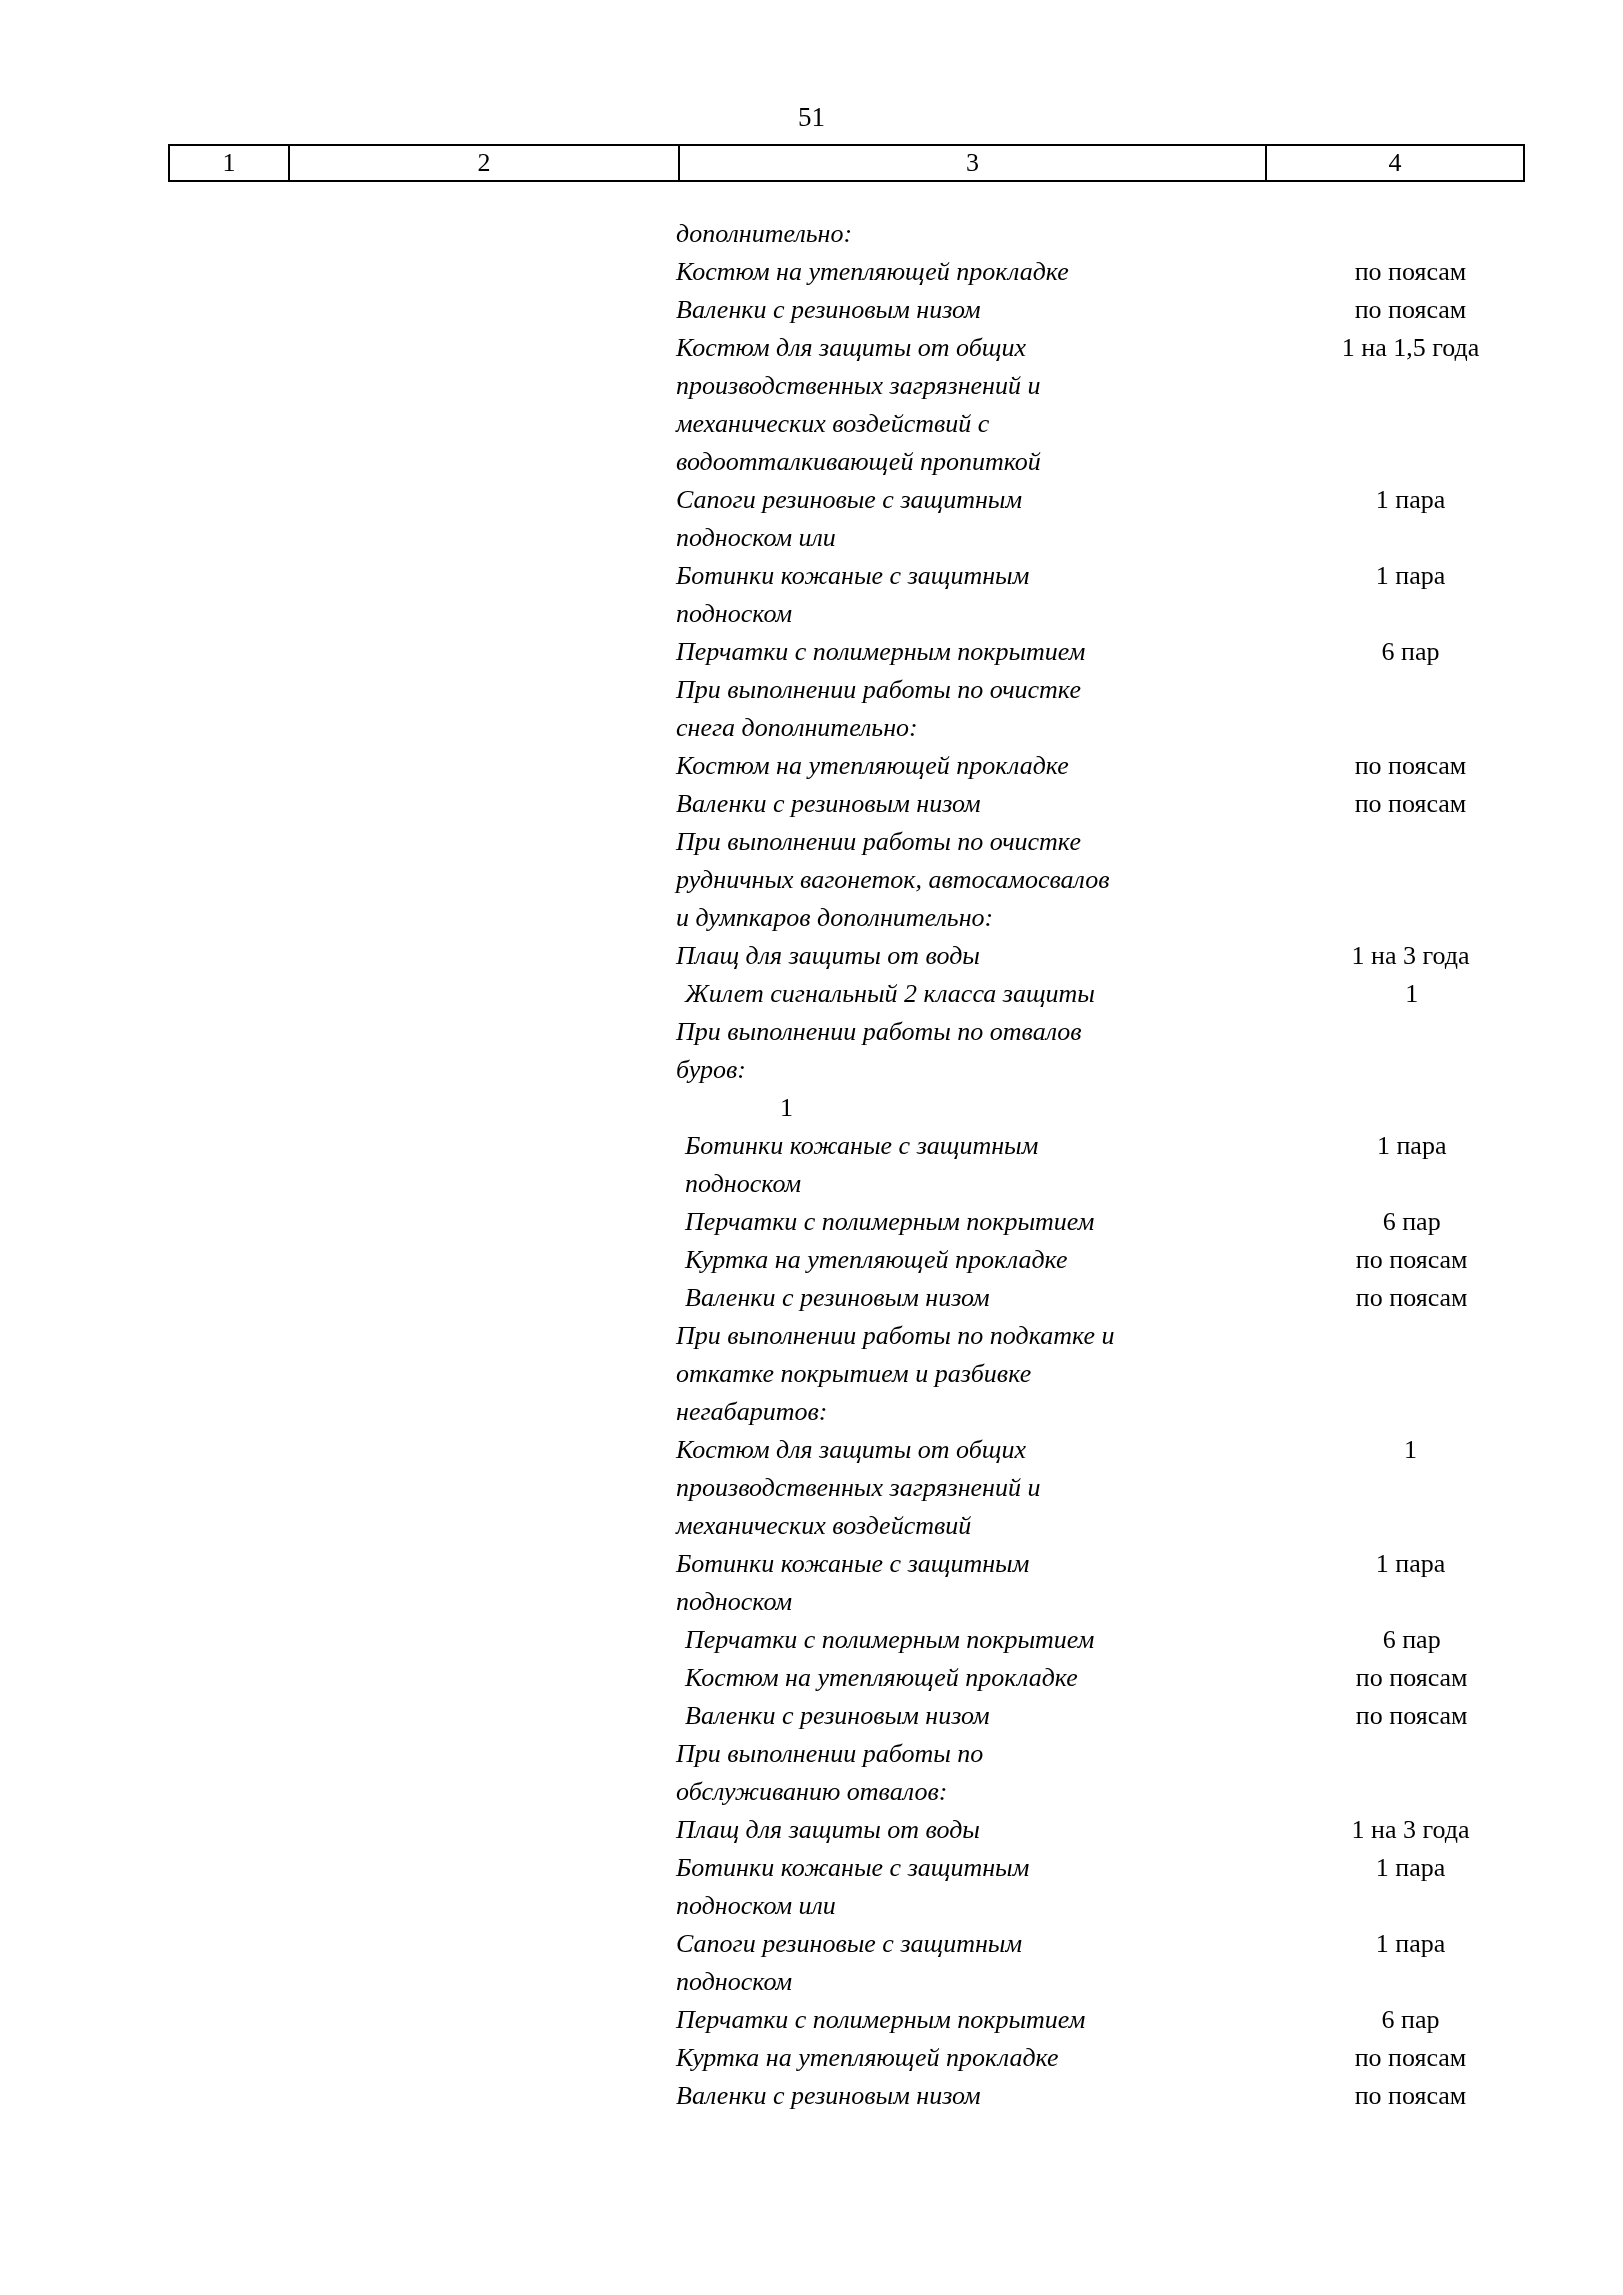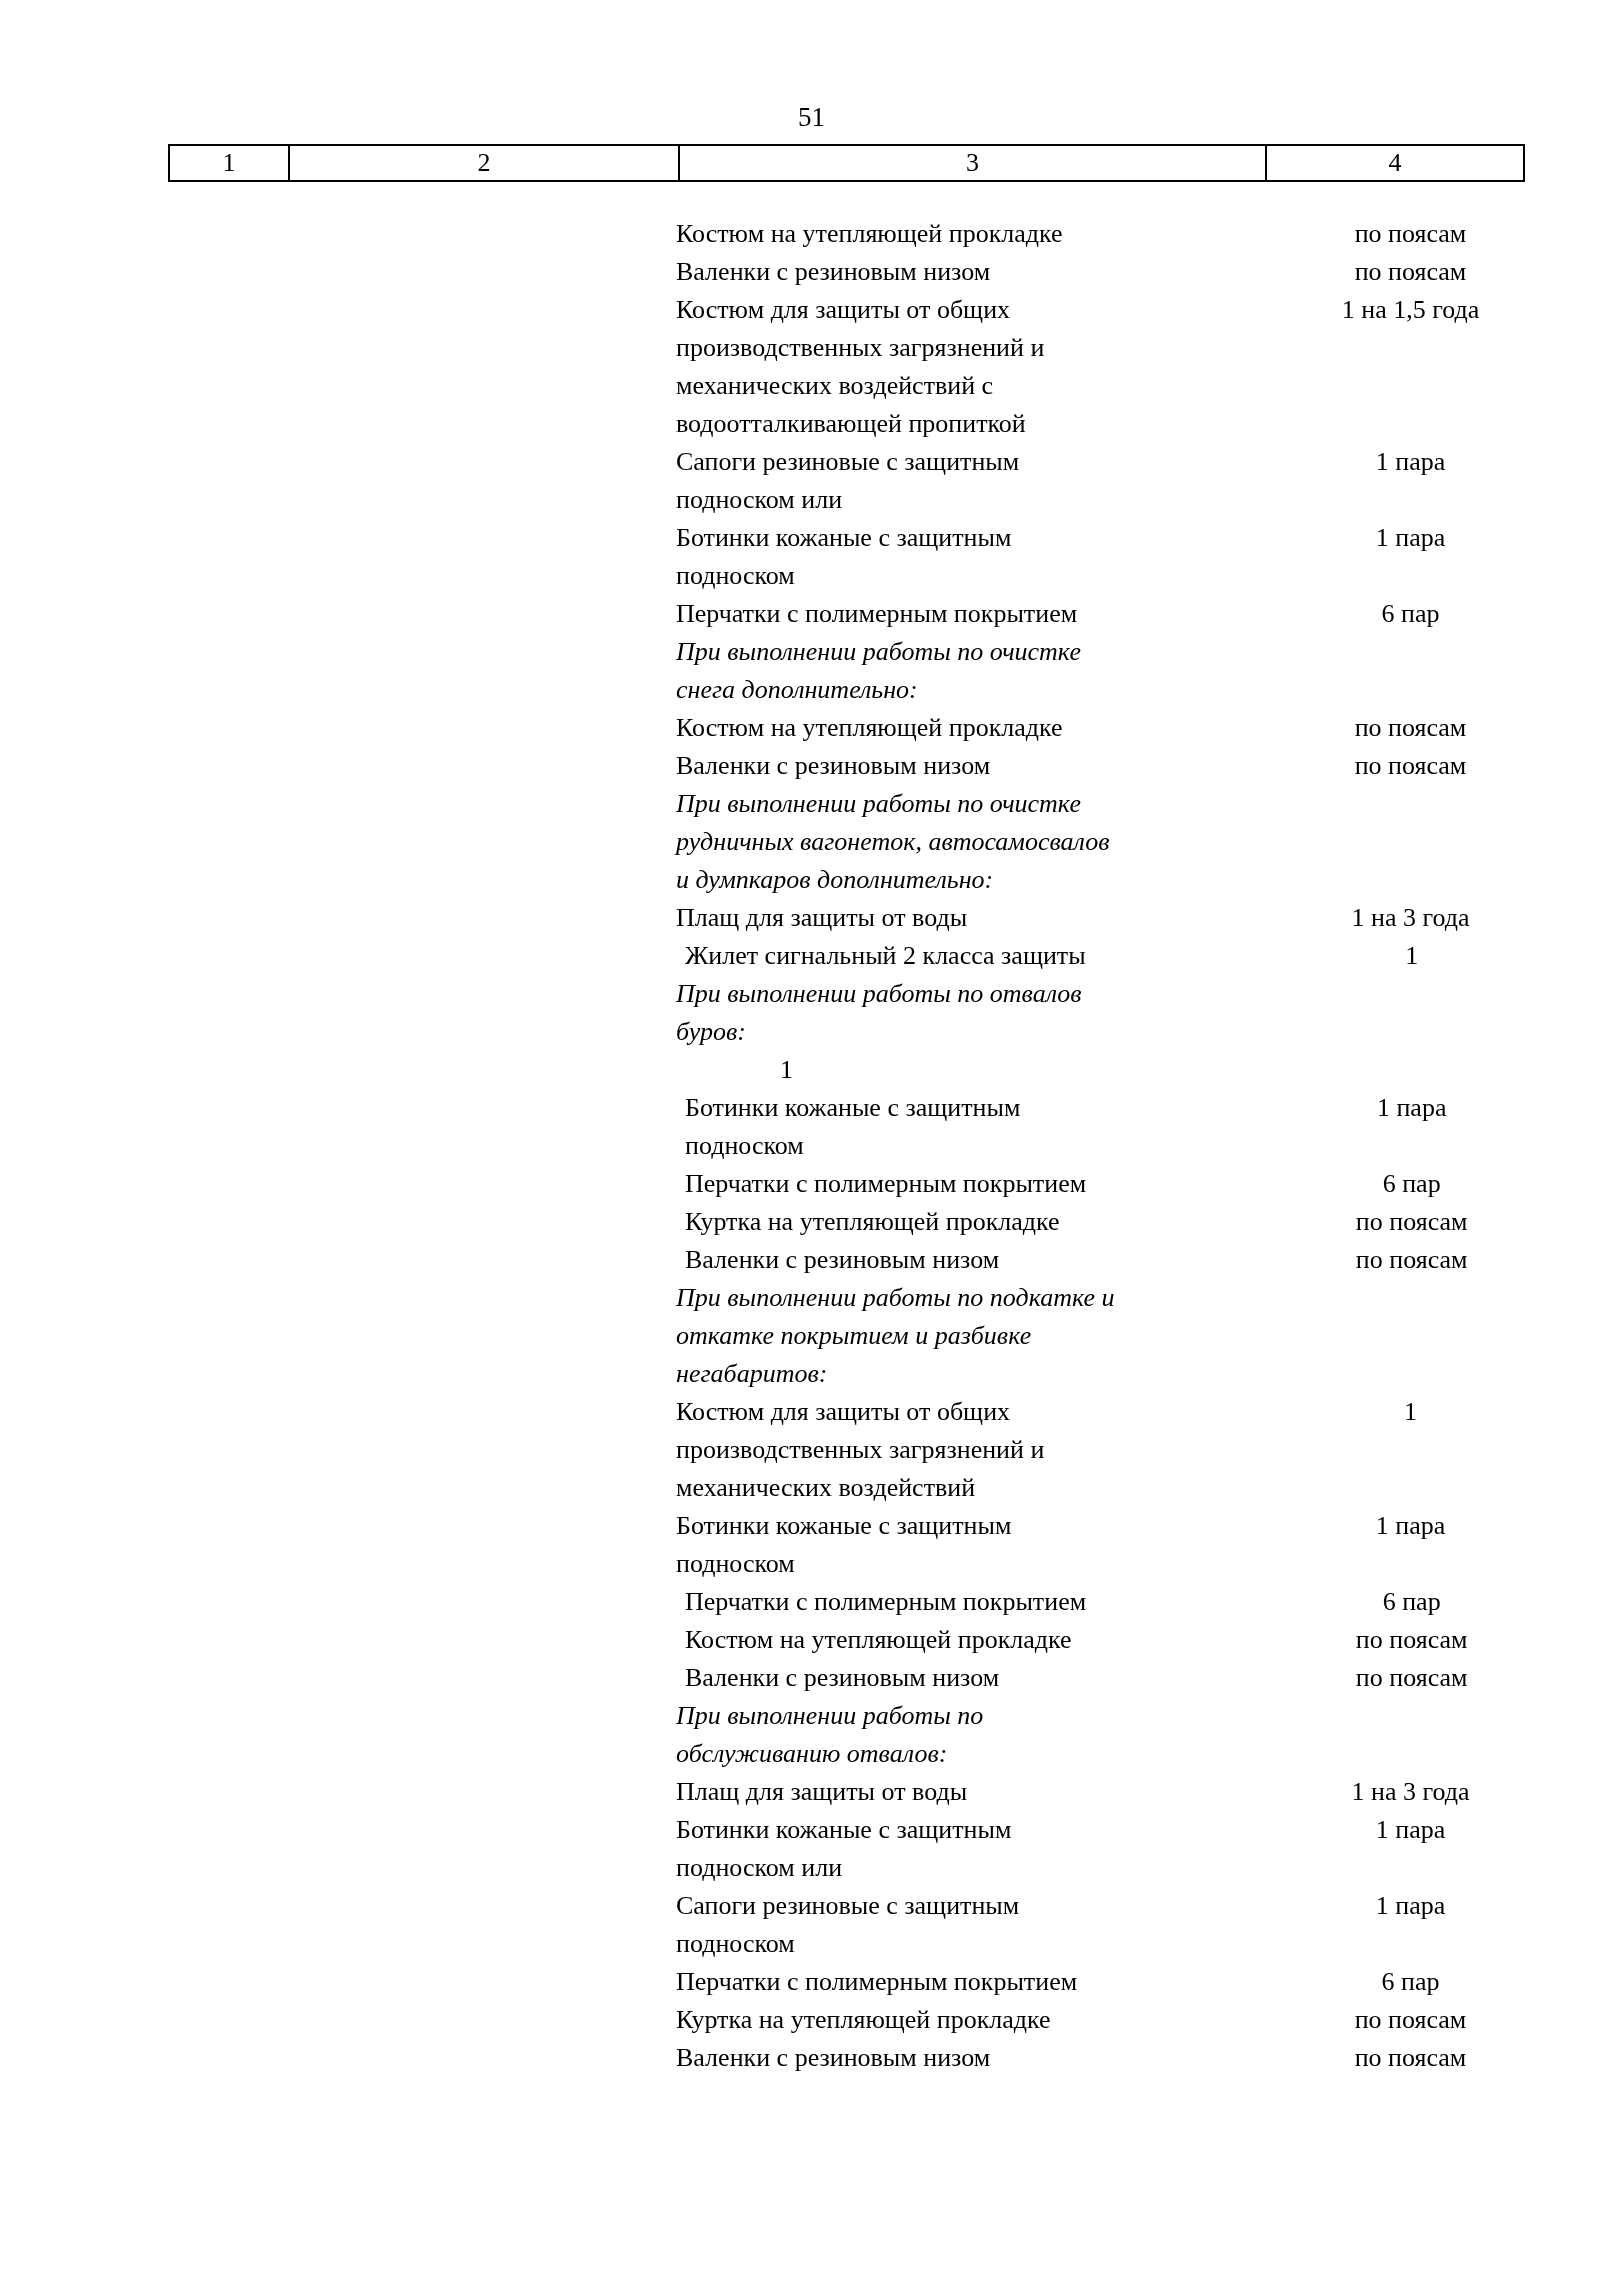--- a/index.html
+++ b/index.html
@@ -107,6 +107,10 @@
 
   <div class="content">
     <div class="rows" id="rows-container">
+        <div class="row italic">
+          <div class="cell-name">дополнительно:</div>
+          <div class="cell-qty"></div>
+        </div>
         <div class="row">
           <div class="cell-name">Костюм на утепляющей прокладке</div>
           <div class="cell-qty">по поясам</div>

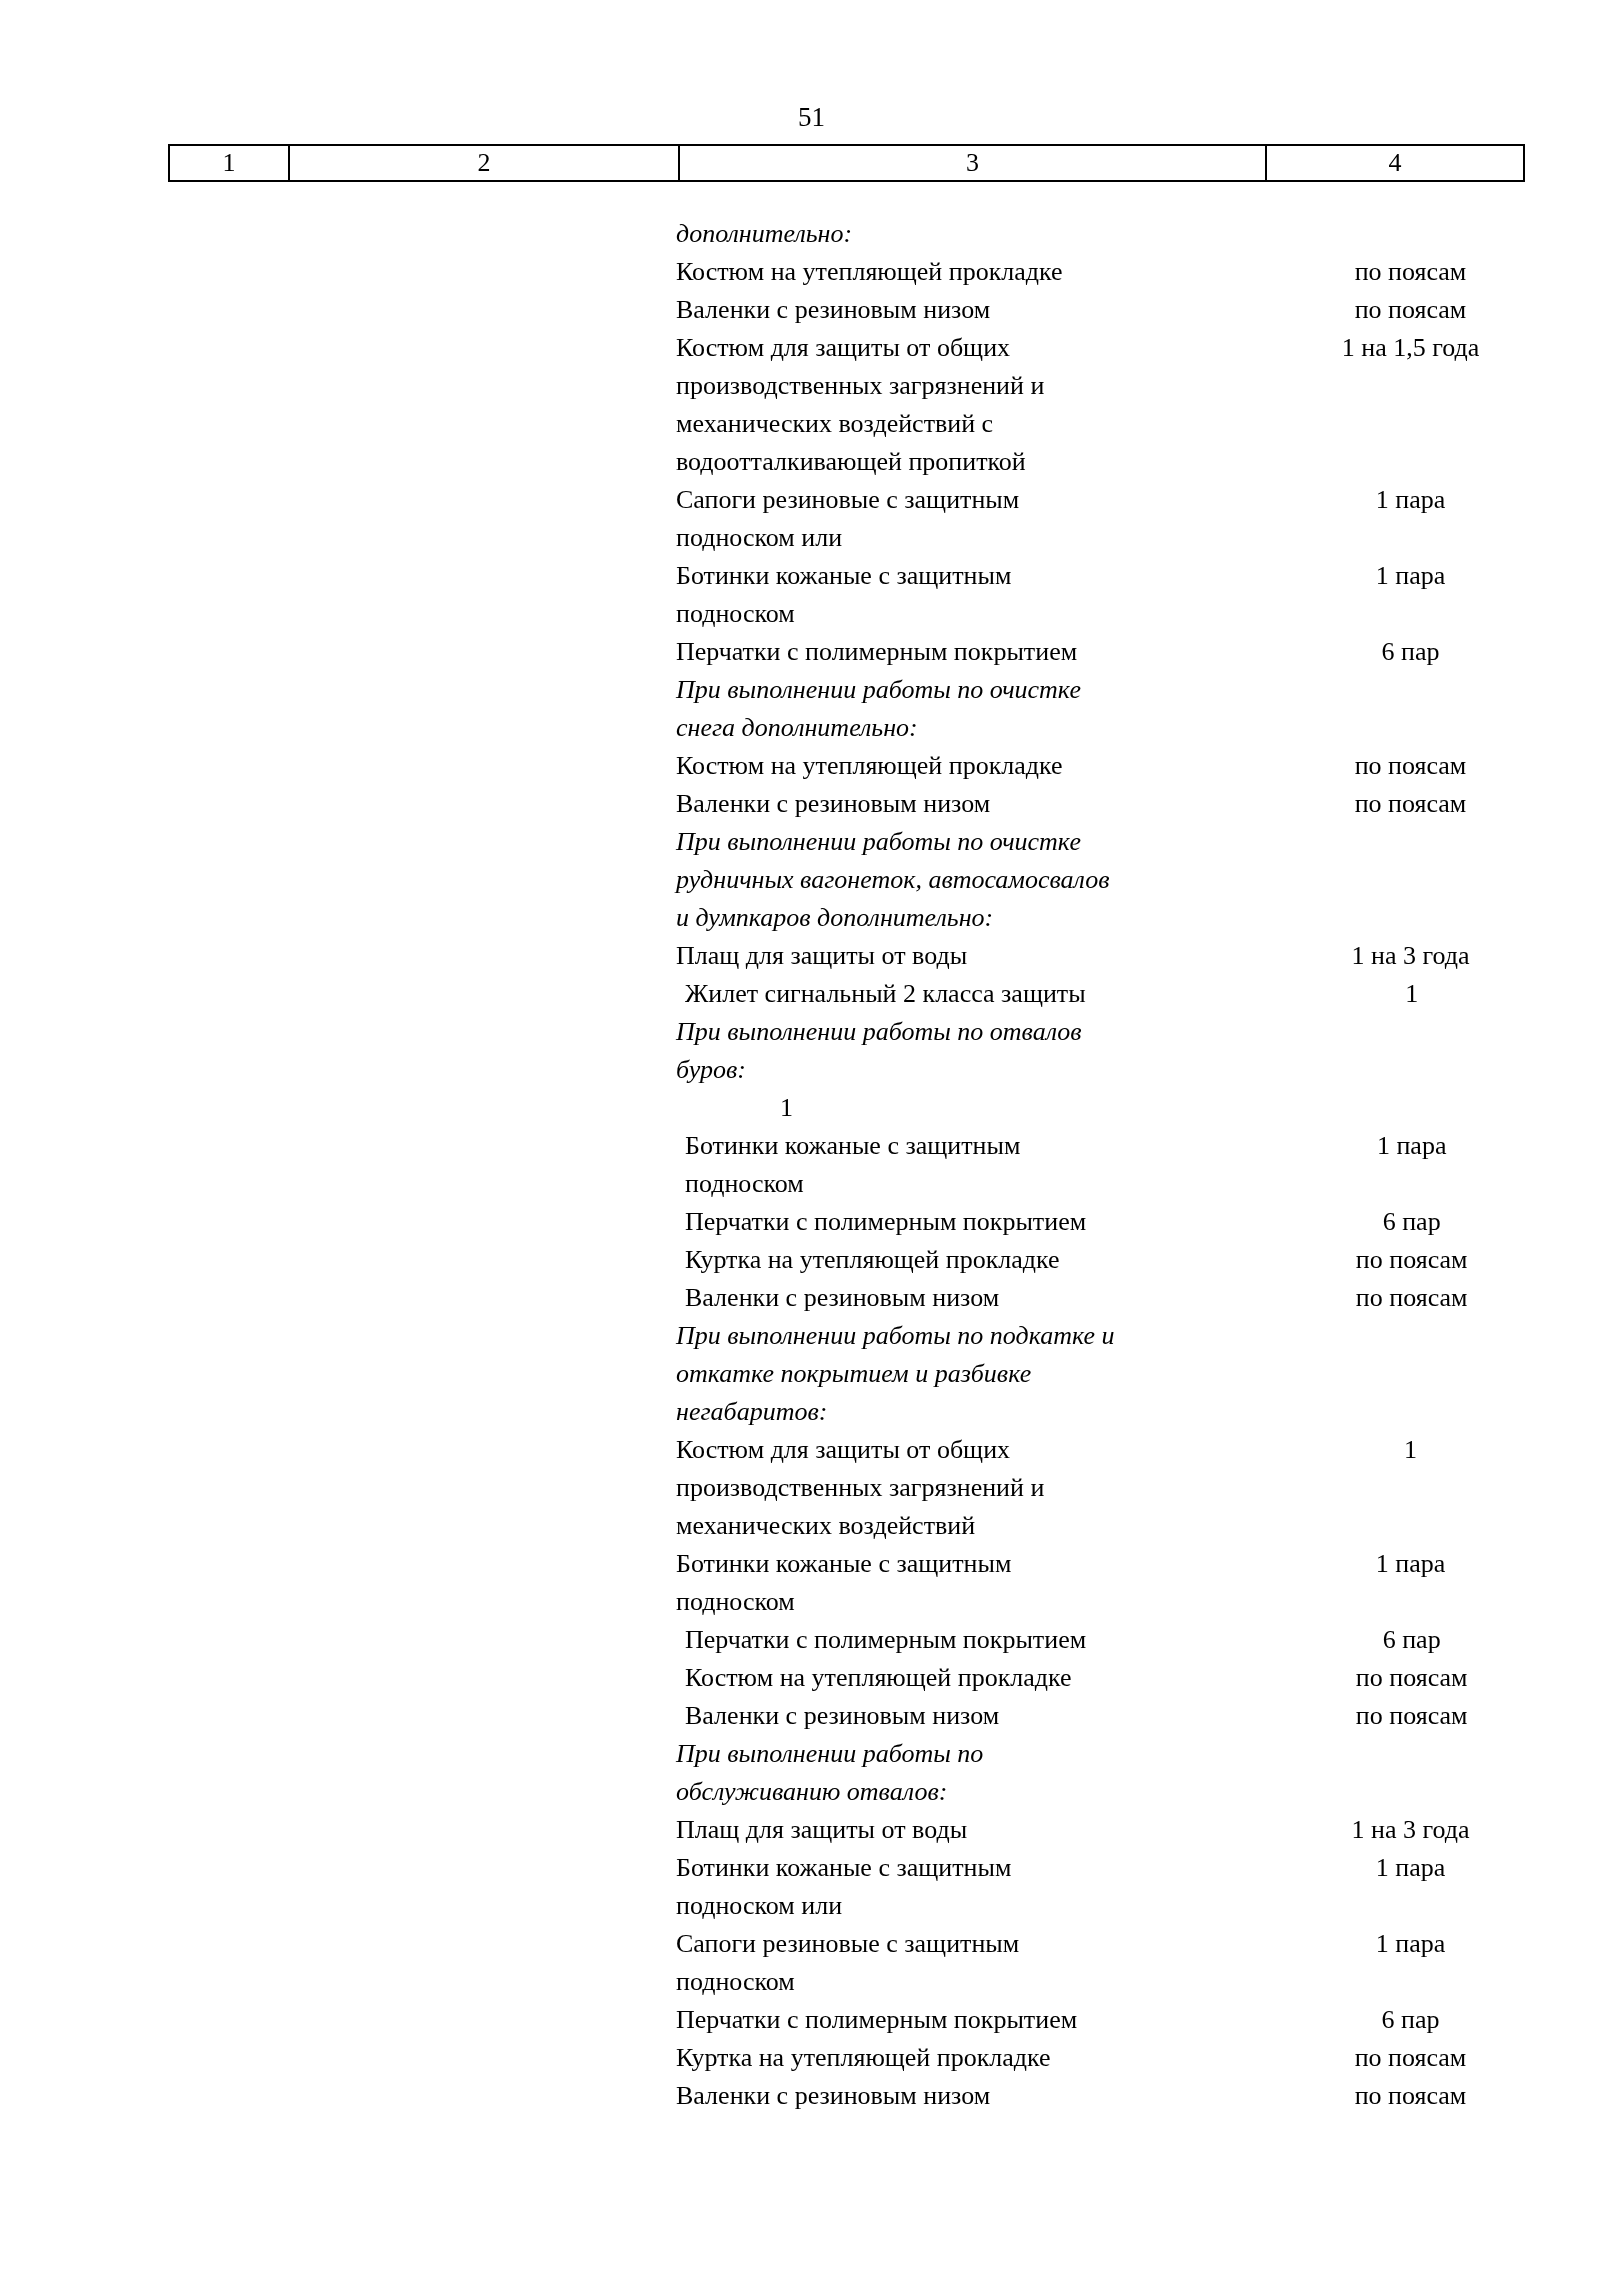--- a/index.html
+++ b/index.html
@@ -72,6 +72,7 @@
     line-height: 38px;
     padding: 0;
     white-space: pre-line;
+    font-style: italic;
   }
   .cell-qty {
     width: 221px;

